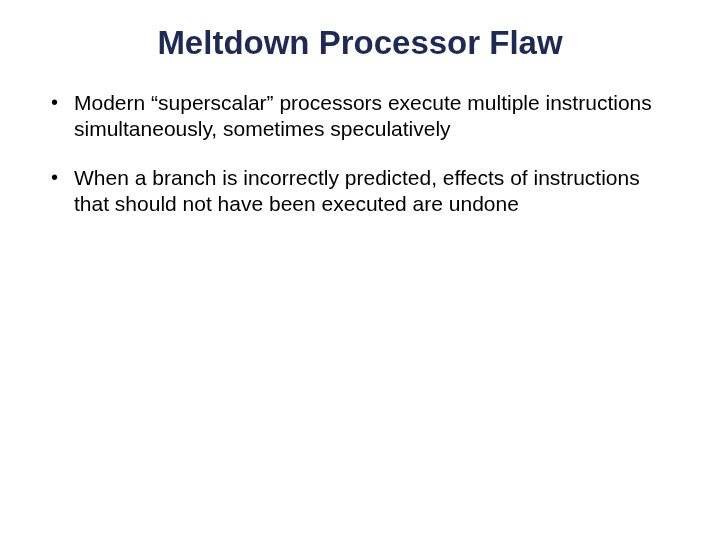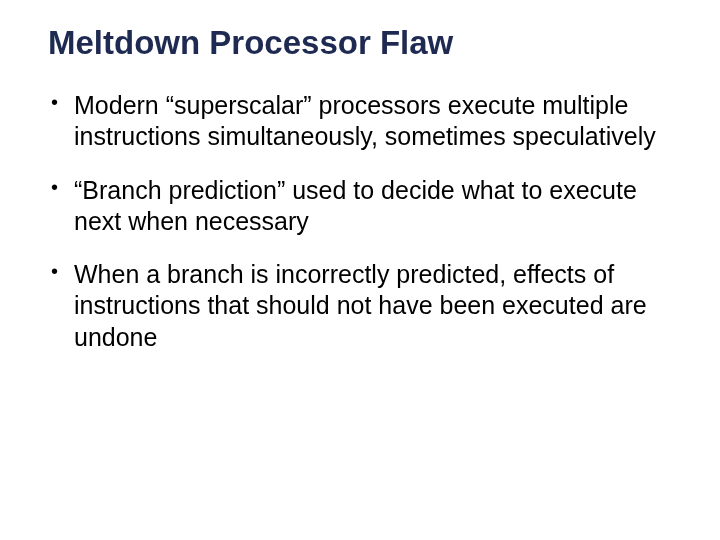--- a/index.html
+++ b/index.html
@@ -23,6 +23,7 @@
     font-weight: 700;
     margin: 0 0 28px 0;
     letter-spacing: 0px;
+    text-align: center;
   }
   ul.bullets {
     list-style: none;

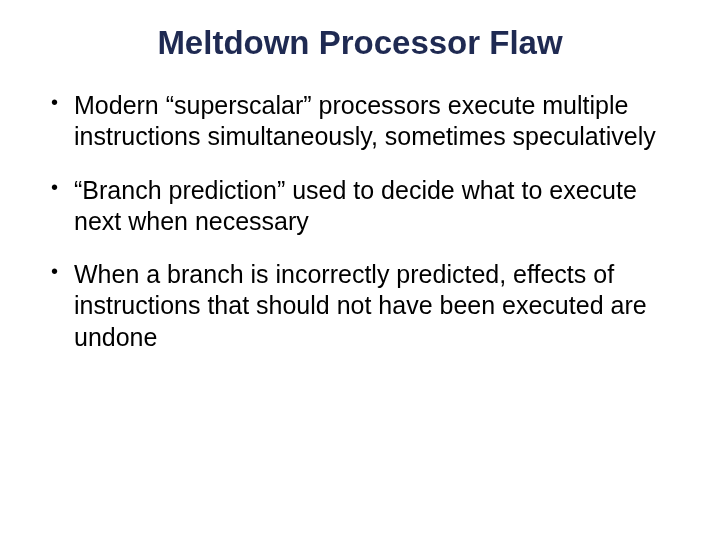--- a/index.html
+++ b/index.html
@@ -33,7 +33,7 @@
   ul.bullets > li {
     position: relative;
     color: #000000;
-    font-size: 25px;
+    font-size: 21px;
     line-height: 1.25;
     padding-left: 26px;
     margin-bottom: 22px;

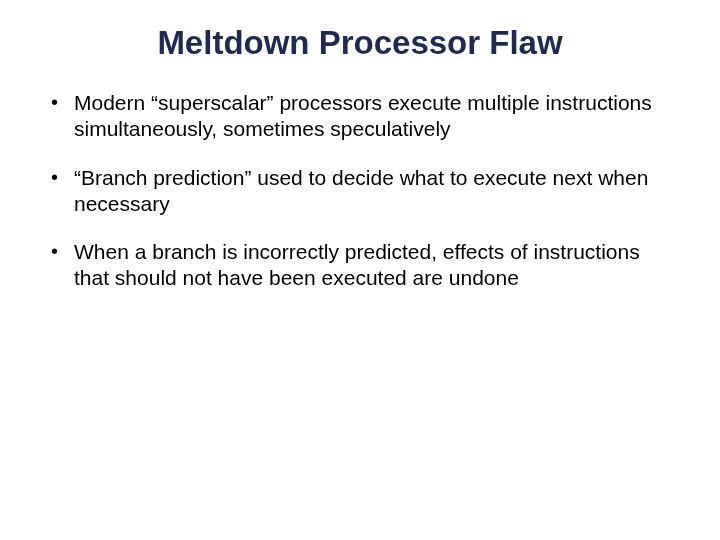--- a/index.html
+++ b/index.html
@@ -56,7 +56,6 @@
   <h1 class="title">Meltdown Processor Flaw</h1>
   <ul class="bullets">
     <li>Modern “superscalar” processors execute multiple instructions simultaneously, sometimes speculatively</li>
-    <li>“Branch prediction” used to decide what to execute next when necessary</li>
     <li>When a branch is incorrectly predicted, effects of instructions that should not have been executed are undone</li>
   </ul>
 </div>

